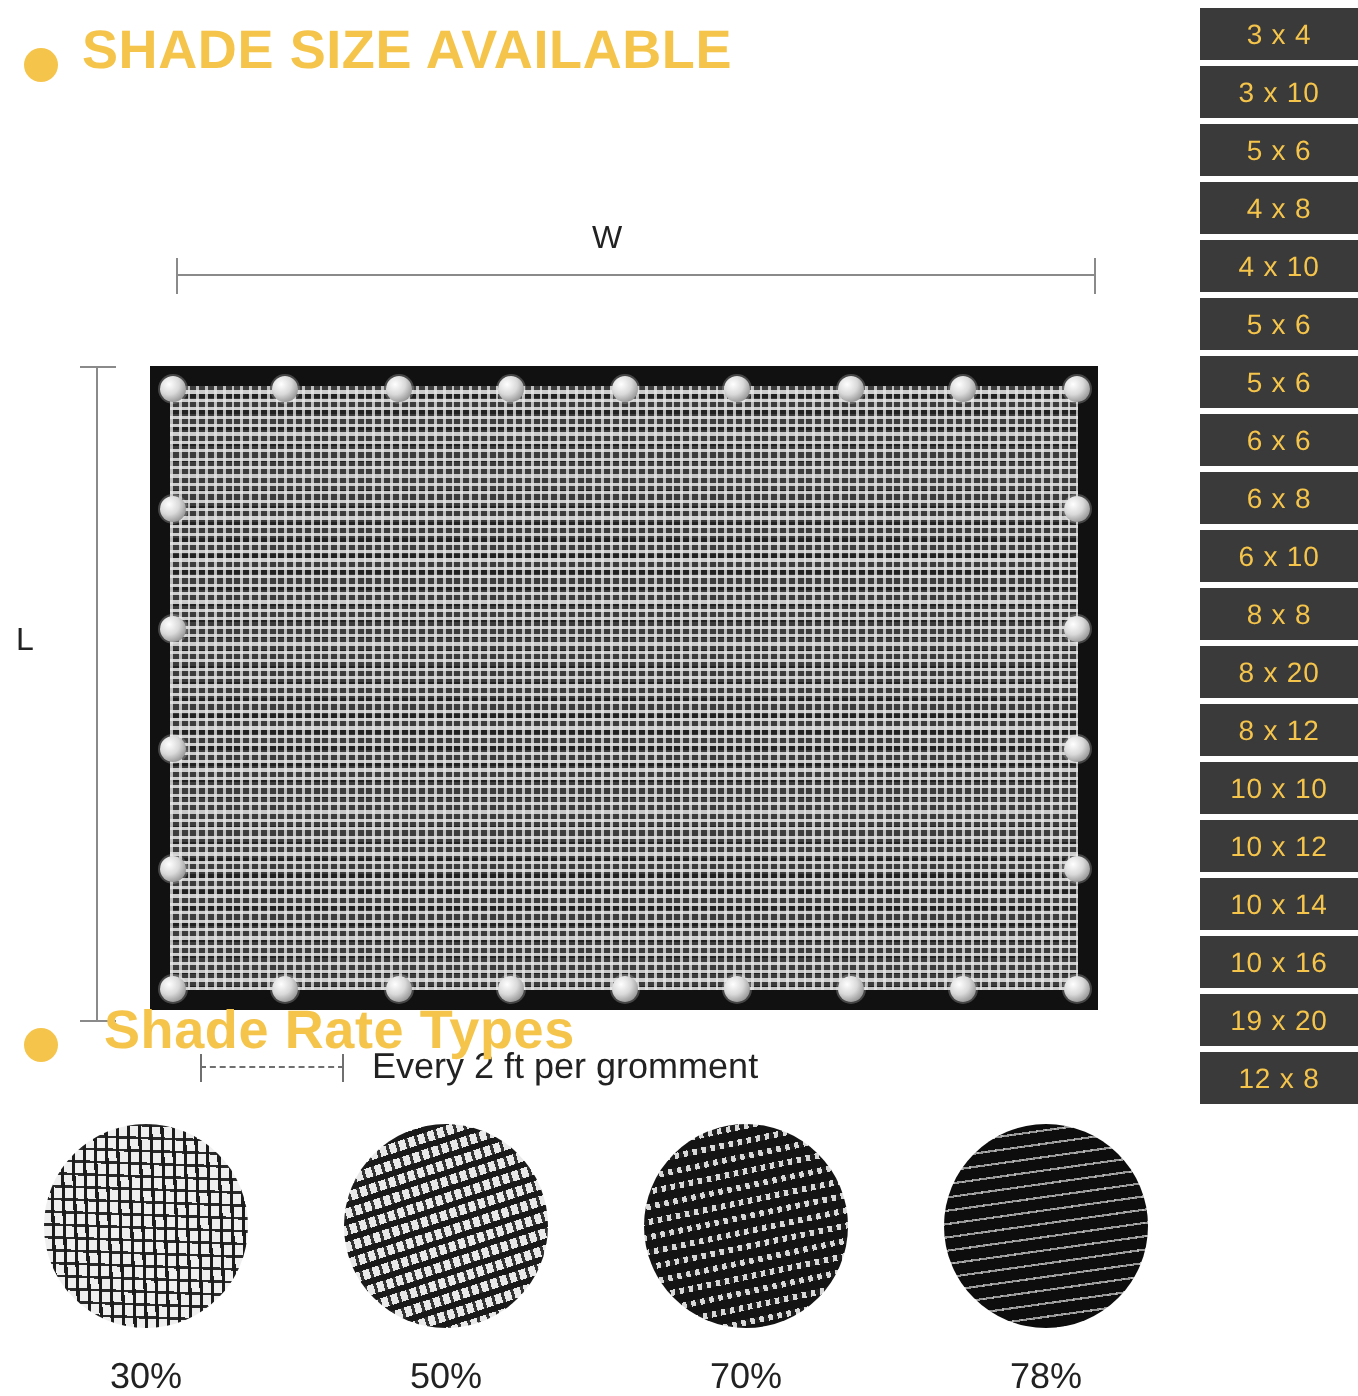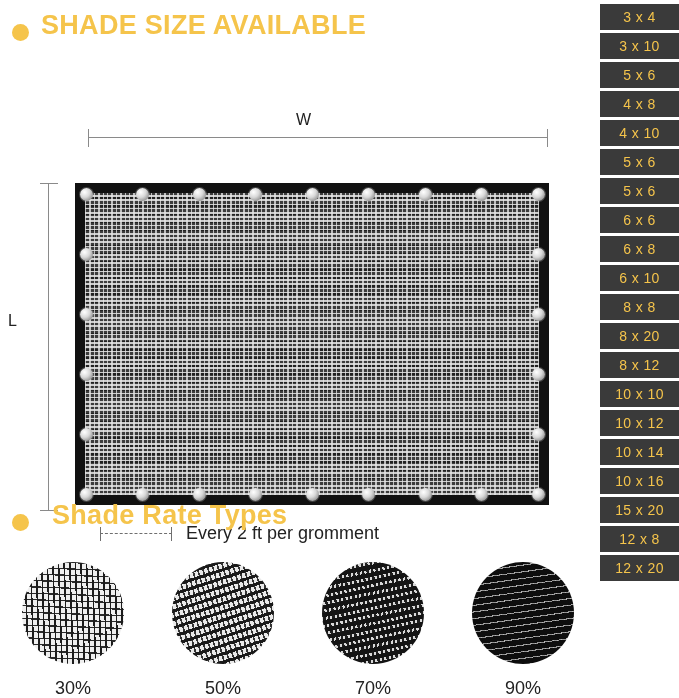--- a/index.html
+++ b/index.html
@@ -358,7 +358,7 @@
       <div class="size-chip">10 x 12</div>
       <div class="size-chip">10 x 14</div>
       <div class="size-chip">10 x 16</div>
-      <div class="size-chip">15 x 20</div>
+      <div class="size-chip">19 x 20</div>
       <div class="size-chip">12 x 8</div>
       <div class="size-chip">12 x 20</div>
     </div>

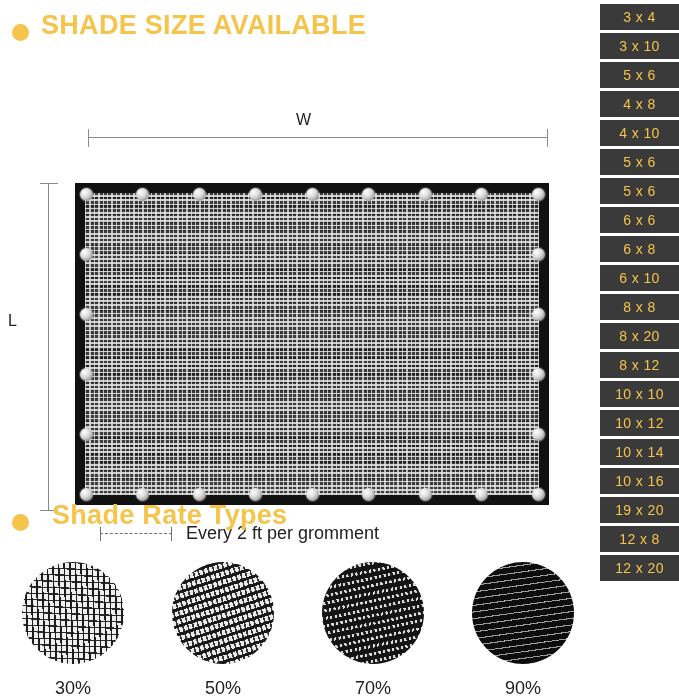--- a/index.html
+++ b/index.html
@@ -360,7 +360,6 @@
       <div class="size-chip">10 x 16</div>
       <div class="size-chip">19 x 20</div>
       <div class="size-chip">12 x 8</div>
-      <div class="size-chip">12 x 20</div>
     </div>
 </div>
 

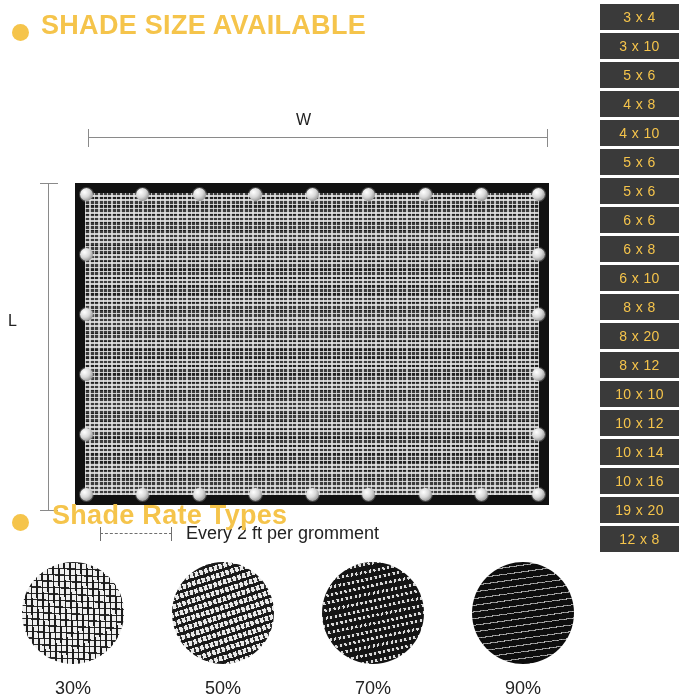--- a/index.html
+++ b/index.html
@@ -335,7 +335,7 @@
       </div>
       <div class="rate">
         <div class="swatch p90"></div>
-        <div class="rate-label">90%</div>
+        <div class="rate-label">78%</div>
       </div>
     </div>
   </div>

